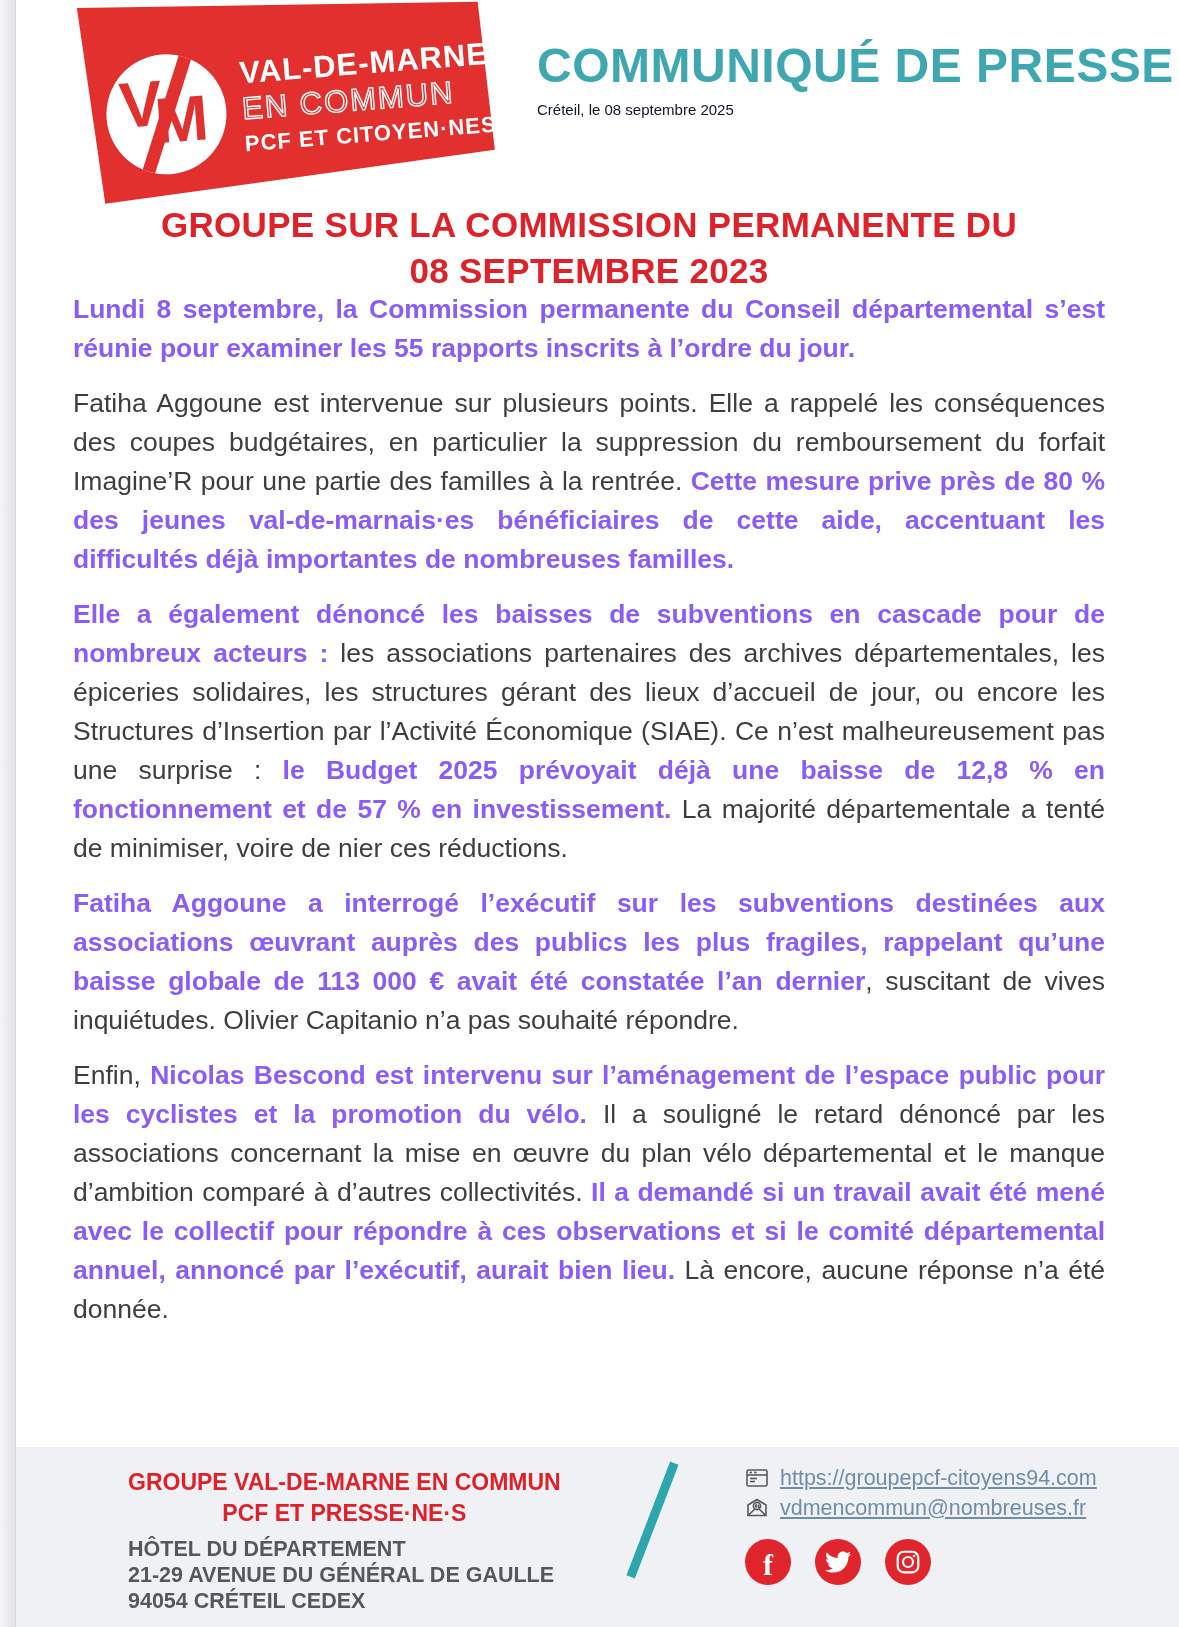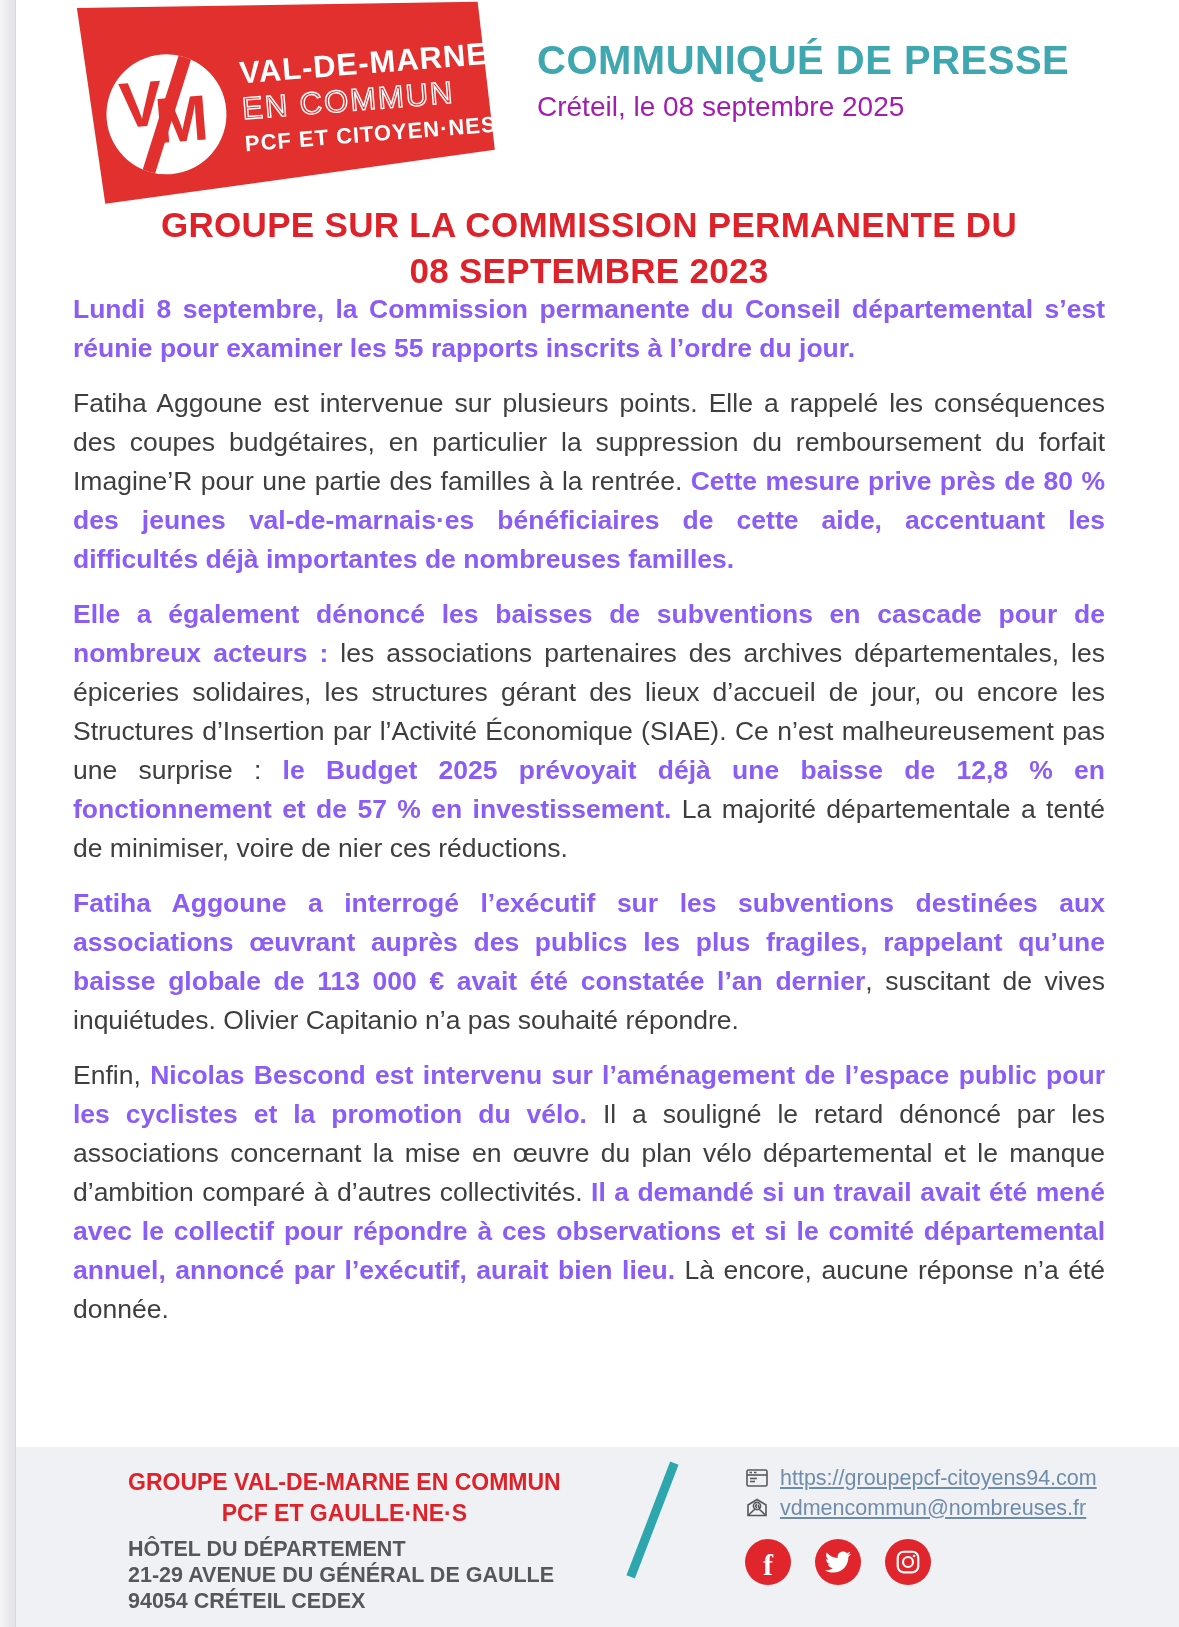--- a/index.html
+++ b/index.html
@@ -48,7 +48,7 @@
   .logo-t3 { font-size:22px; font-weight:bold; letter-spacing:1px; line-height:30px; margin-top:2px; }
   
   .header-right { position:absolute; left:537px; top:38px; }
-  .doc-type { font-size:40px; font-weight:bold; color:#3fa7af; letter-spacing:0.5px; }
+  .doc-type { font-size:48px; font-weight:bold; color:#3fa7af; letter-spacing:0.5px; }
   .dateline { font-size:28px; color:#a21caf; margin-top:8px; }
   
   .title {

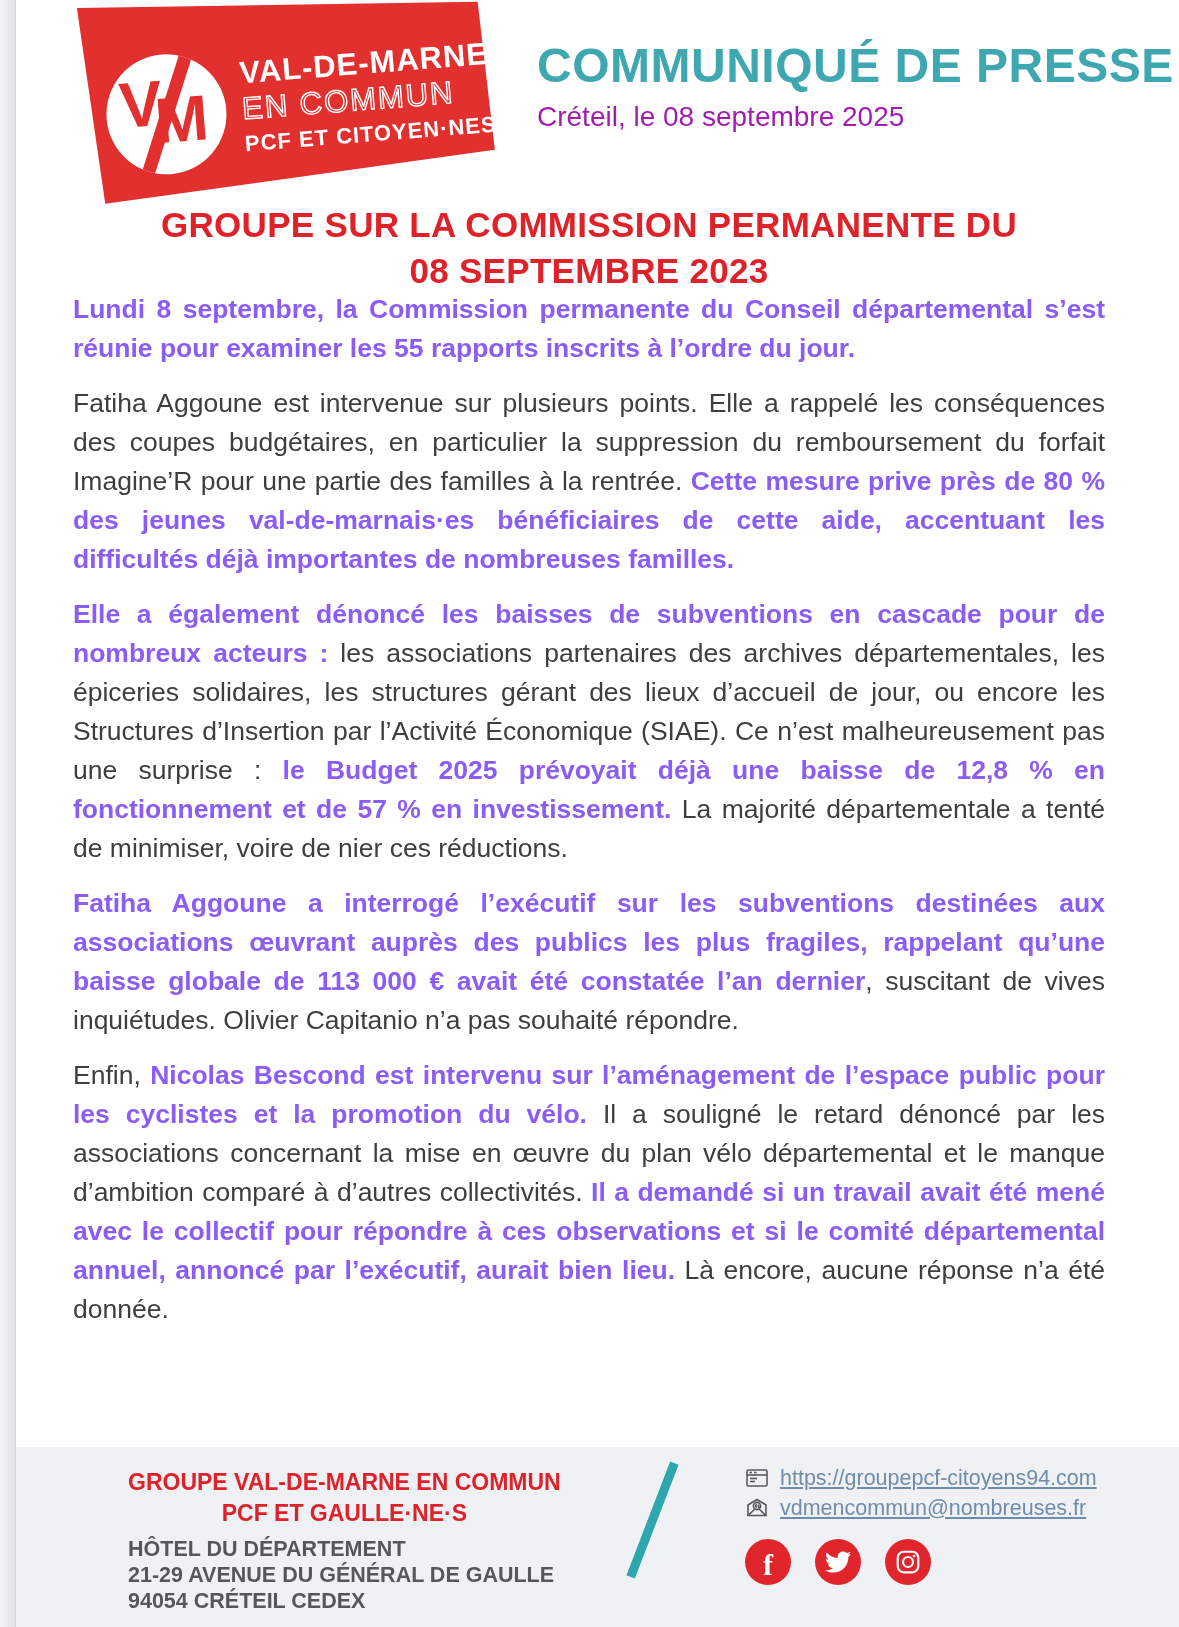--- a/index.html
+++ b/index.html
@@ -49,7 +49,7 @@
   
   .header-right { position:absolute; left:537px; top:38px; }
   .doc-type { font-size:48px; font-weight:bold; color:#3fa7af; letter-spacing:0.5px; }
-  .dateline { font-size:28px; color:#a21caf; margin-top:8px; }
+  .dateline { font-size:15px; color:#0f172a; margin-top:8px; }
   
   .title {
     position:absolute; left:73px; width:1032px; top:202px;

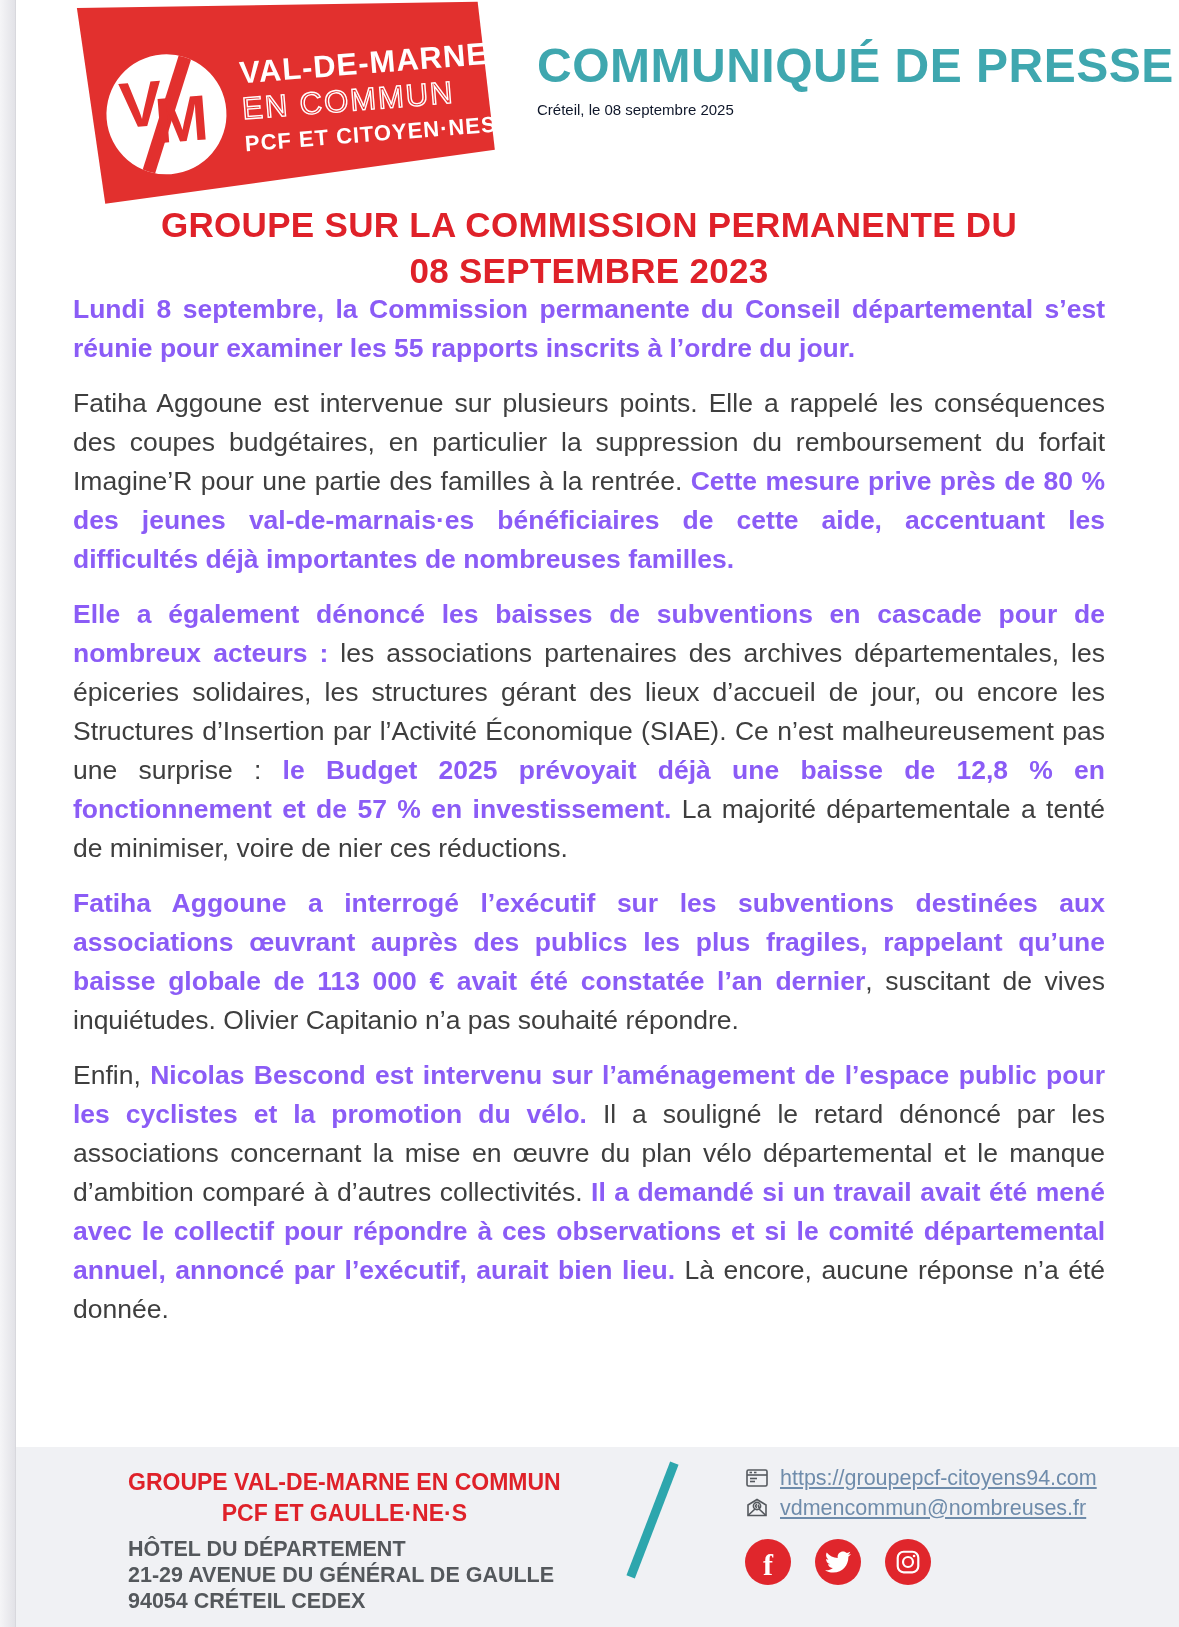--- a/index.html
+++ b/index.html
@@ -131,7 +131,7 @@
 <div class="footer">
   <div class="f-left">
     <div class="f-org">GROUPE VAL-DE-MARNE EN COMMUN</div>
-    <div class="f-org">PCF ET GAULLE·NE·S</div>
+    <div class="f-org">PCF ET PRESSE·NE·S</div>
     <div class="f-addr">
       <div>HÔTEL DU DÉPARTEMENT</div>
       <div>21-29 AVENUE DU GÉNÉRAL DE GAULLE</div>

